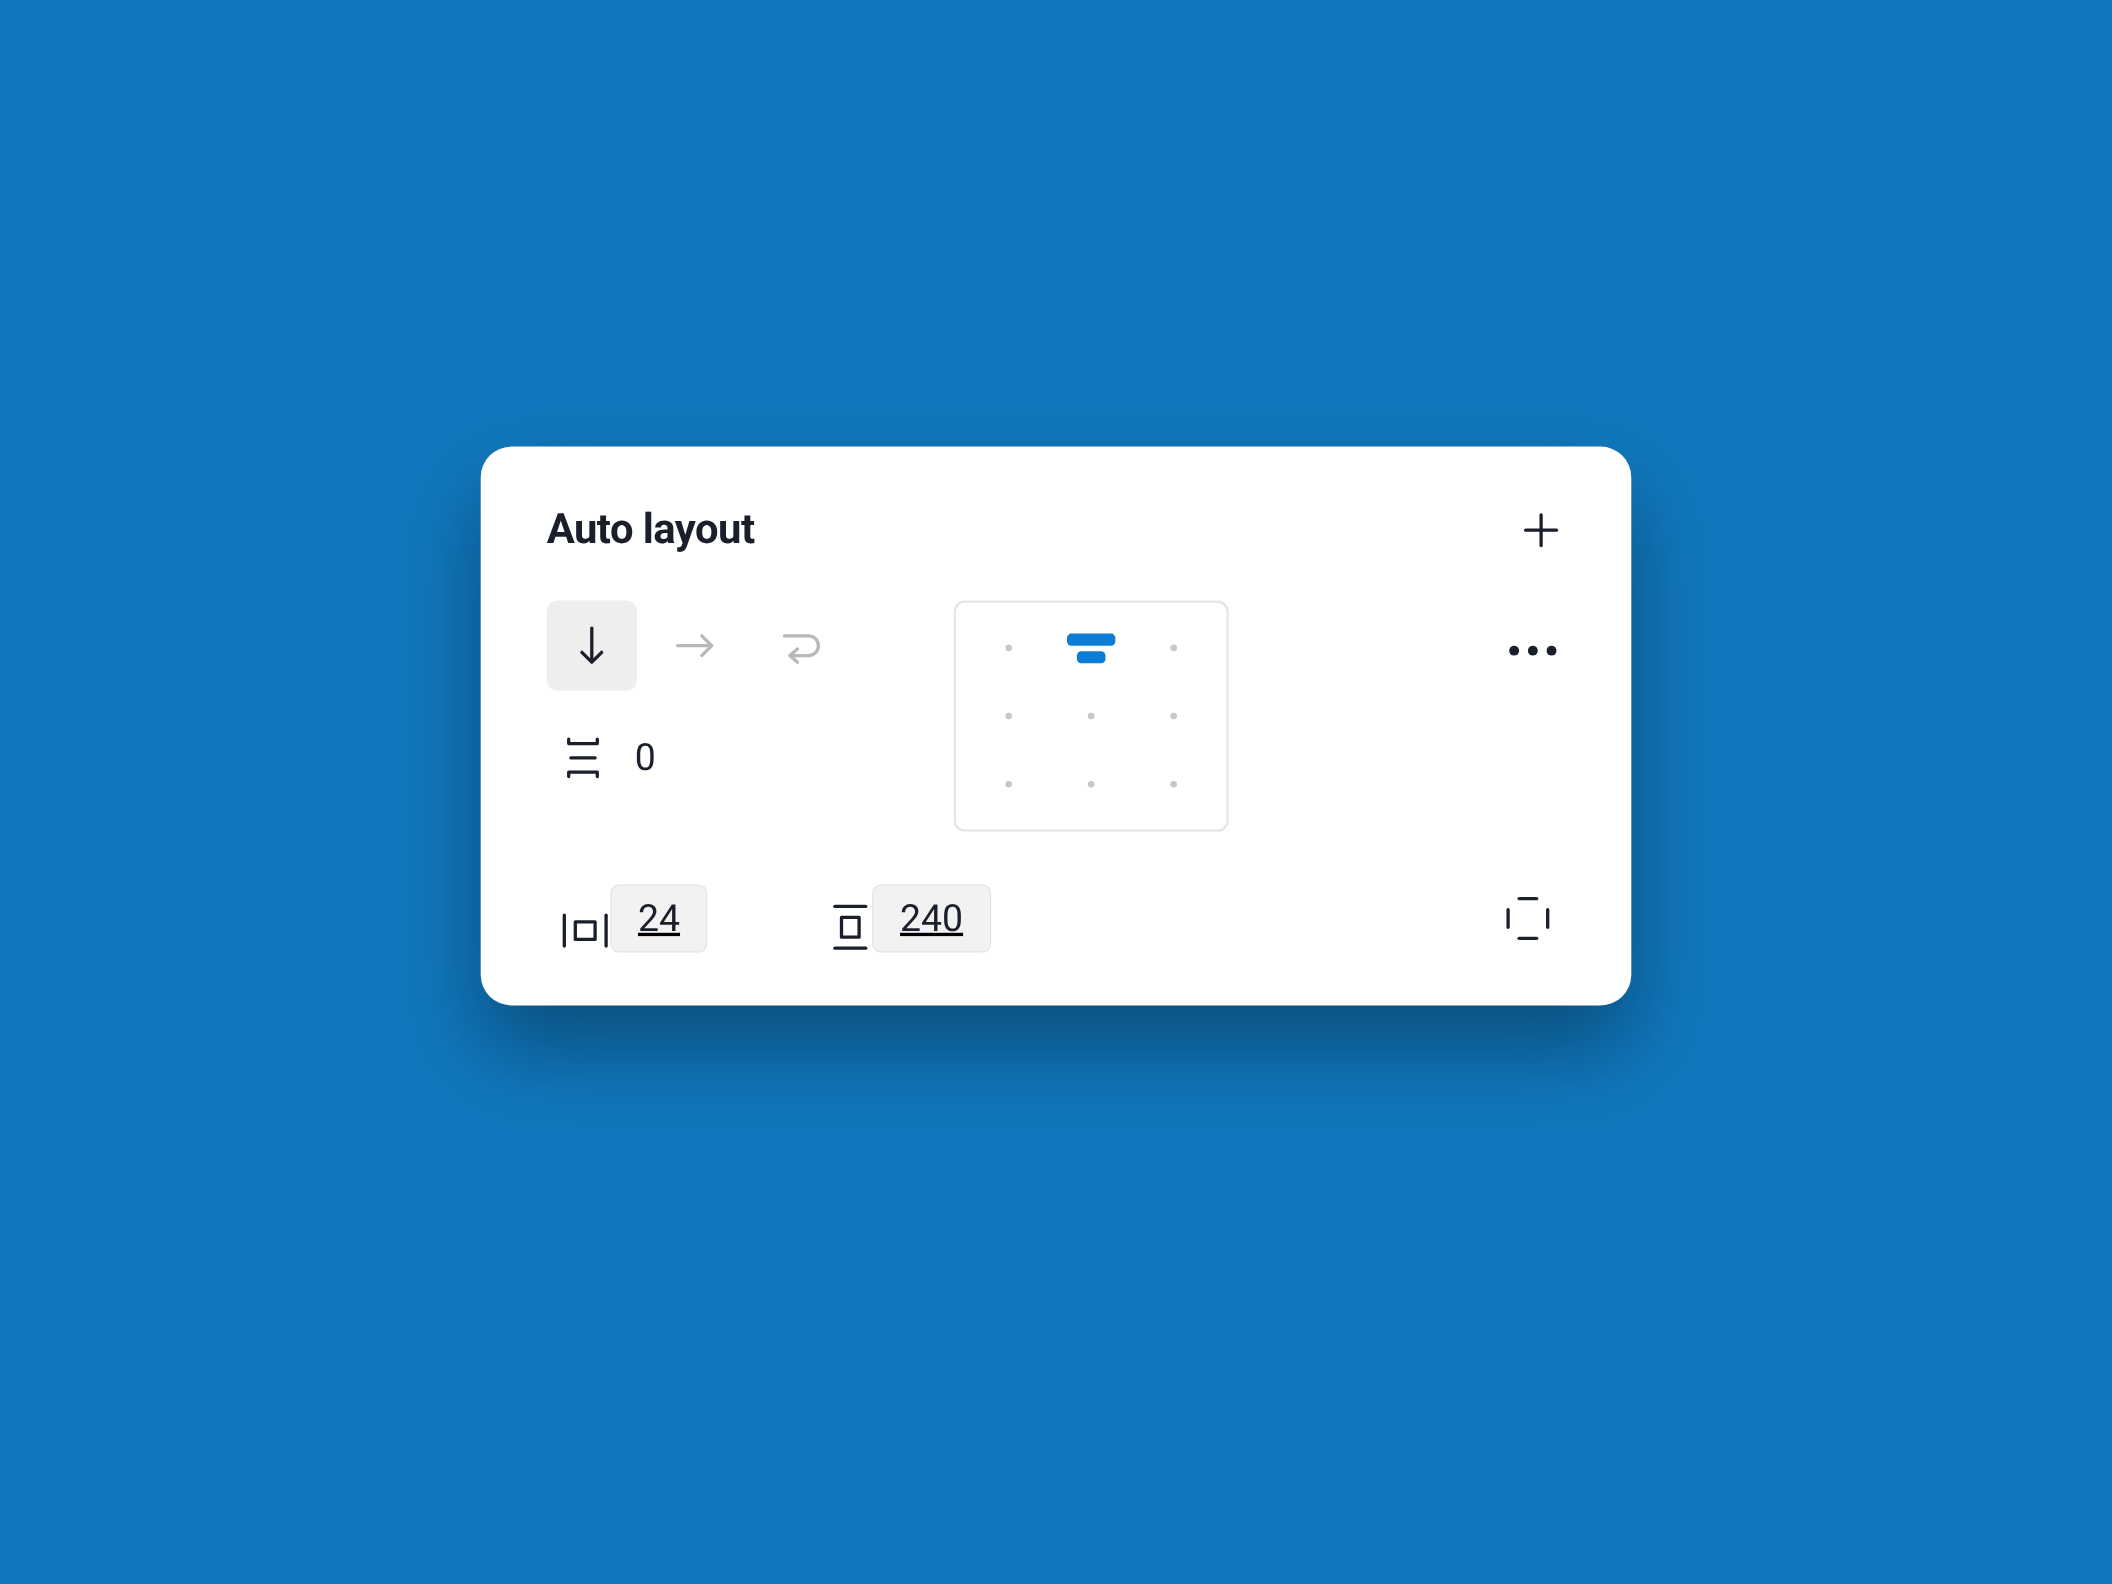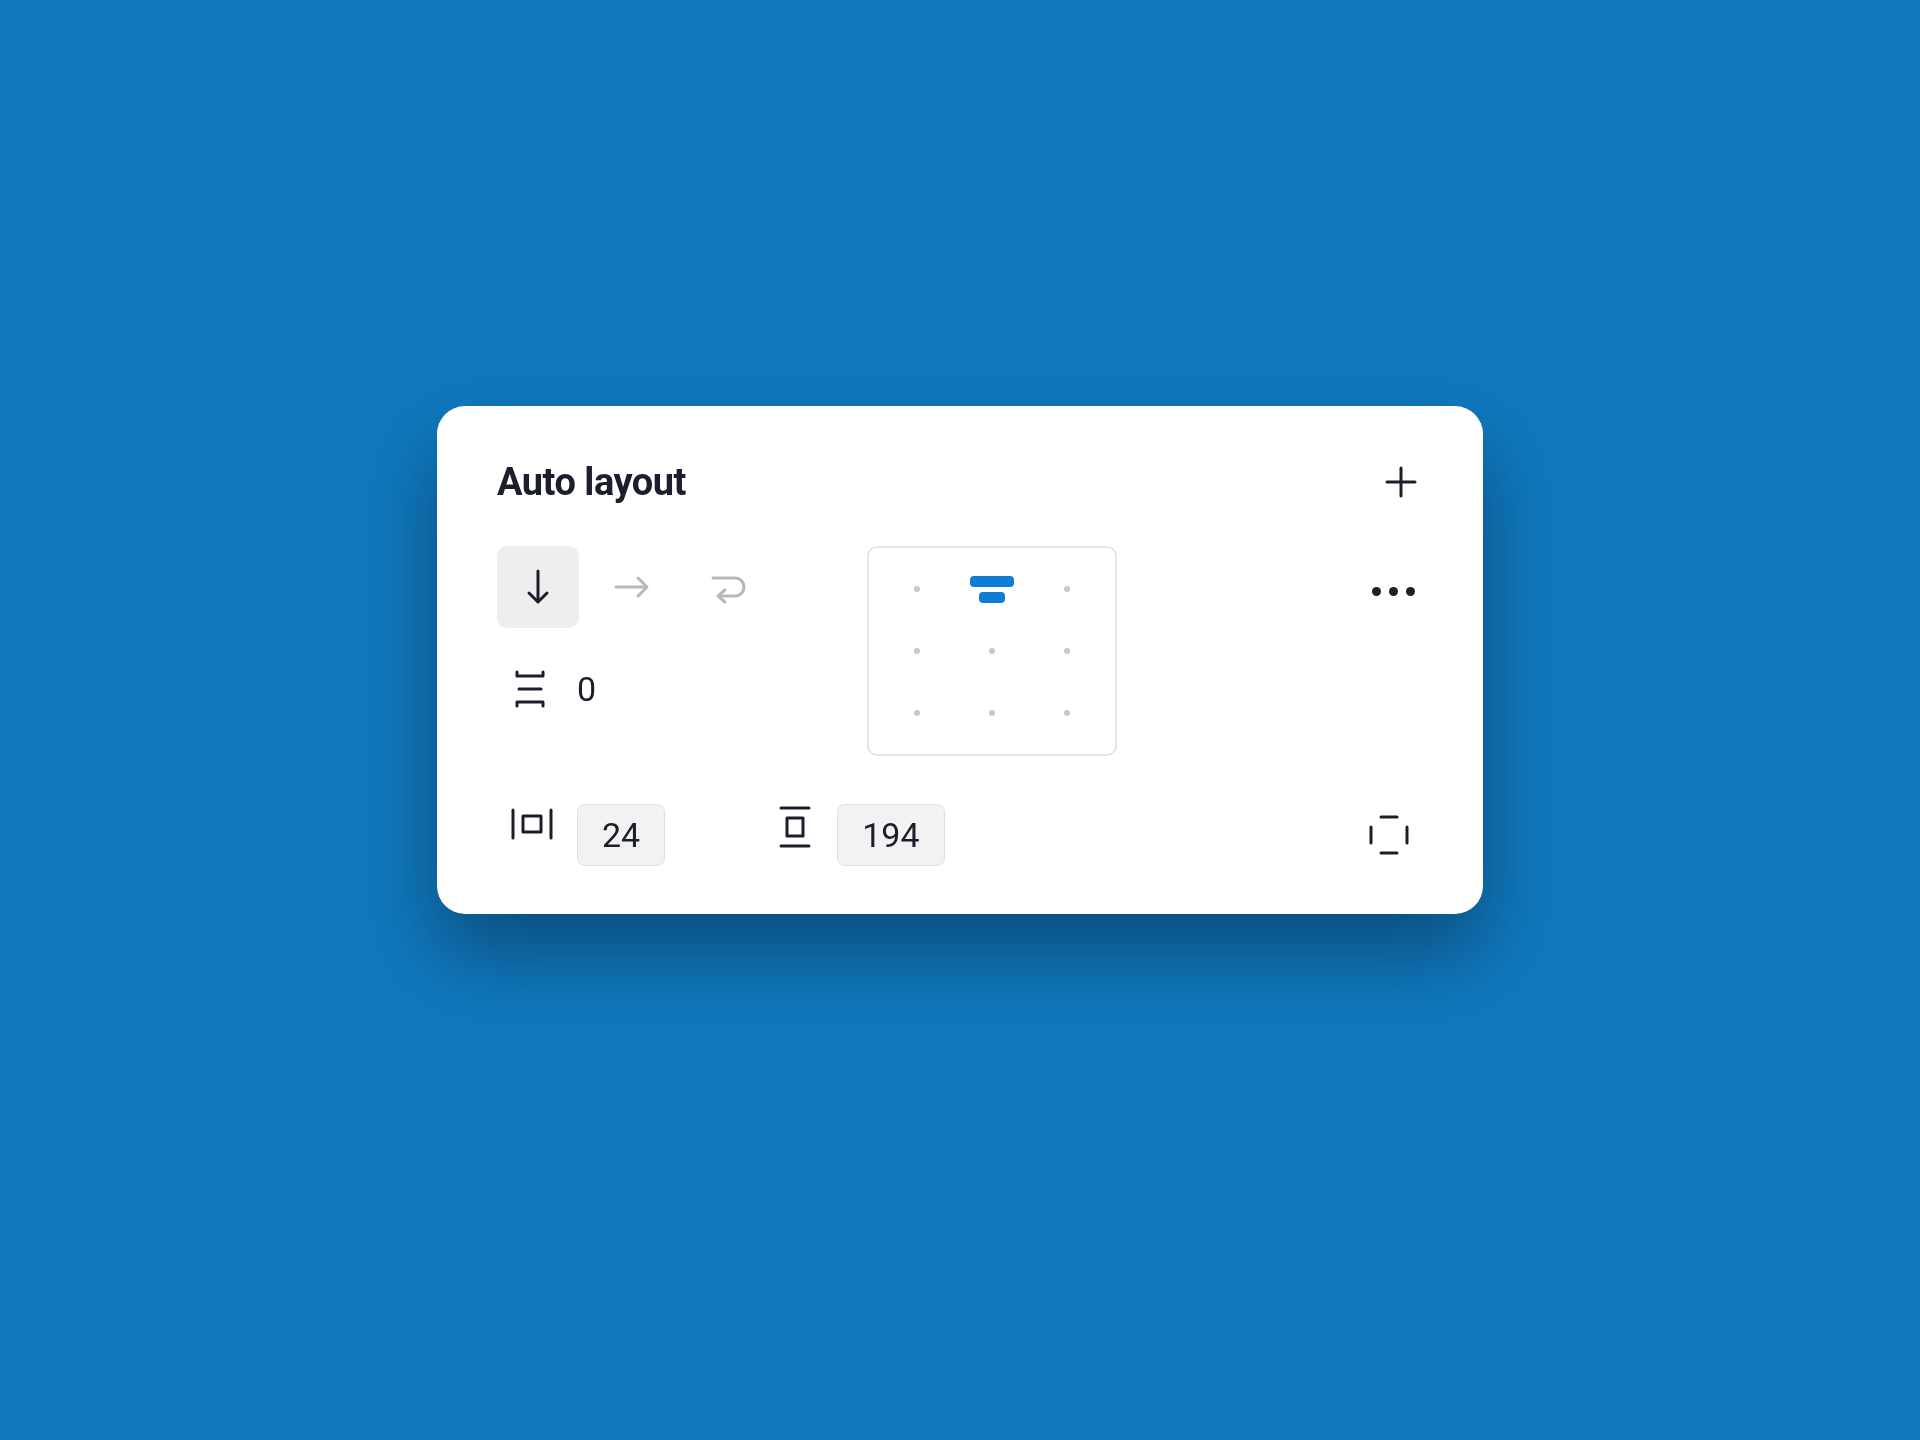--- a/index.html
+++ b/index.html
@@ -154,8 +154,8 @@
     }
     .padding-group {
       display: flex;
-      align-items: flex-start;
-      gap: 22px;
+      align-items: flex-end;
+      text-decoration: underline;
     }
     .value-box {
       background: #f2f2f2;

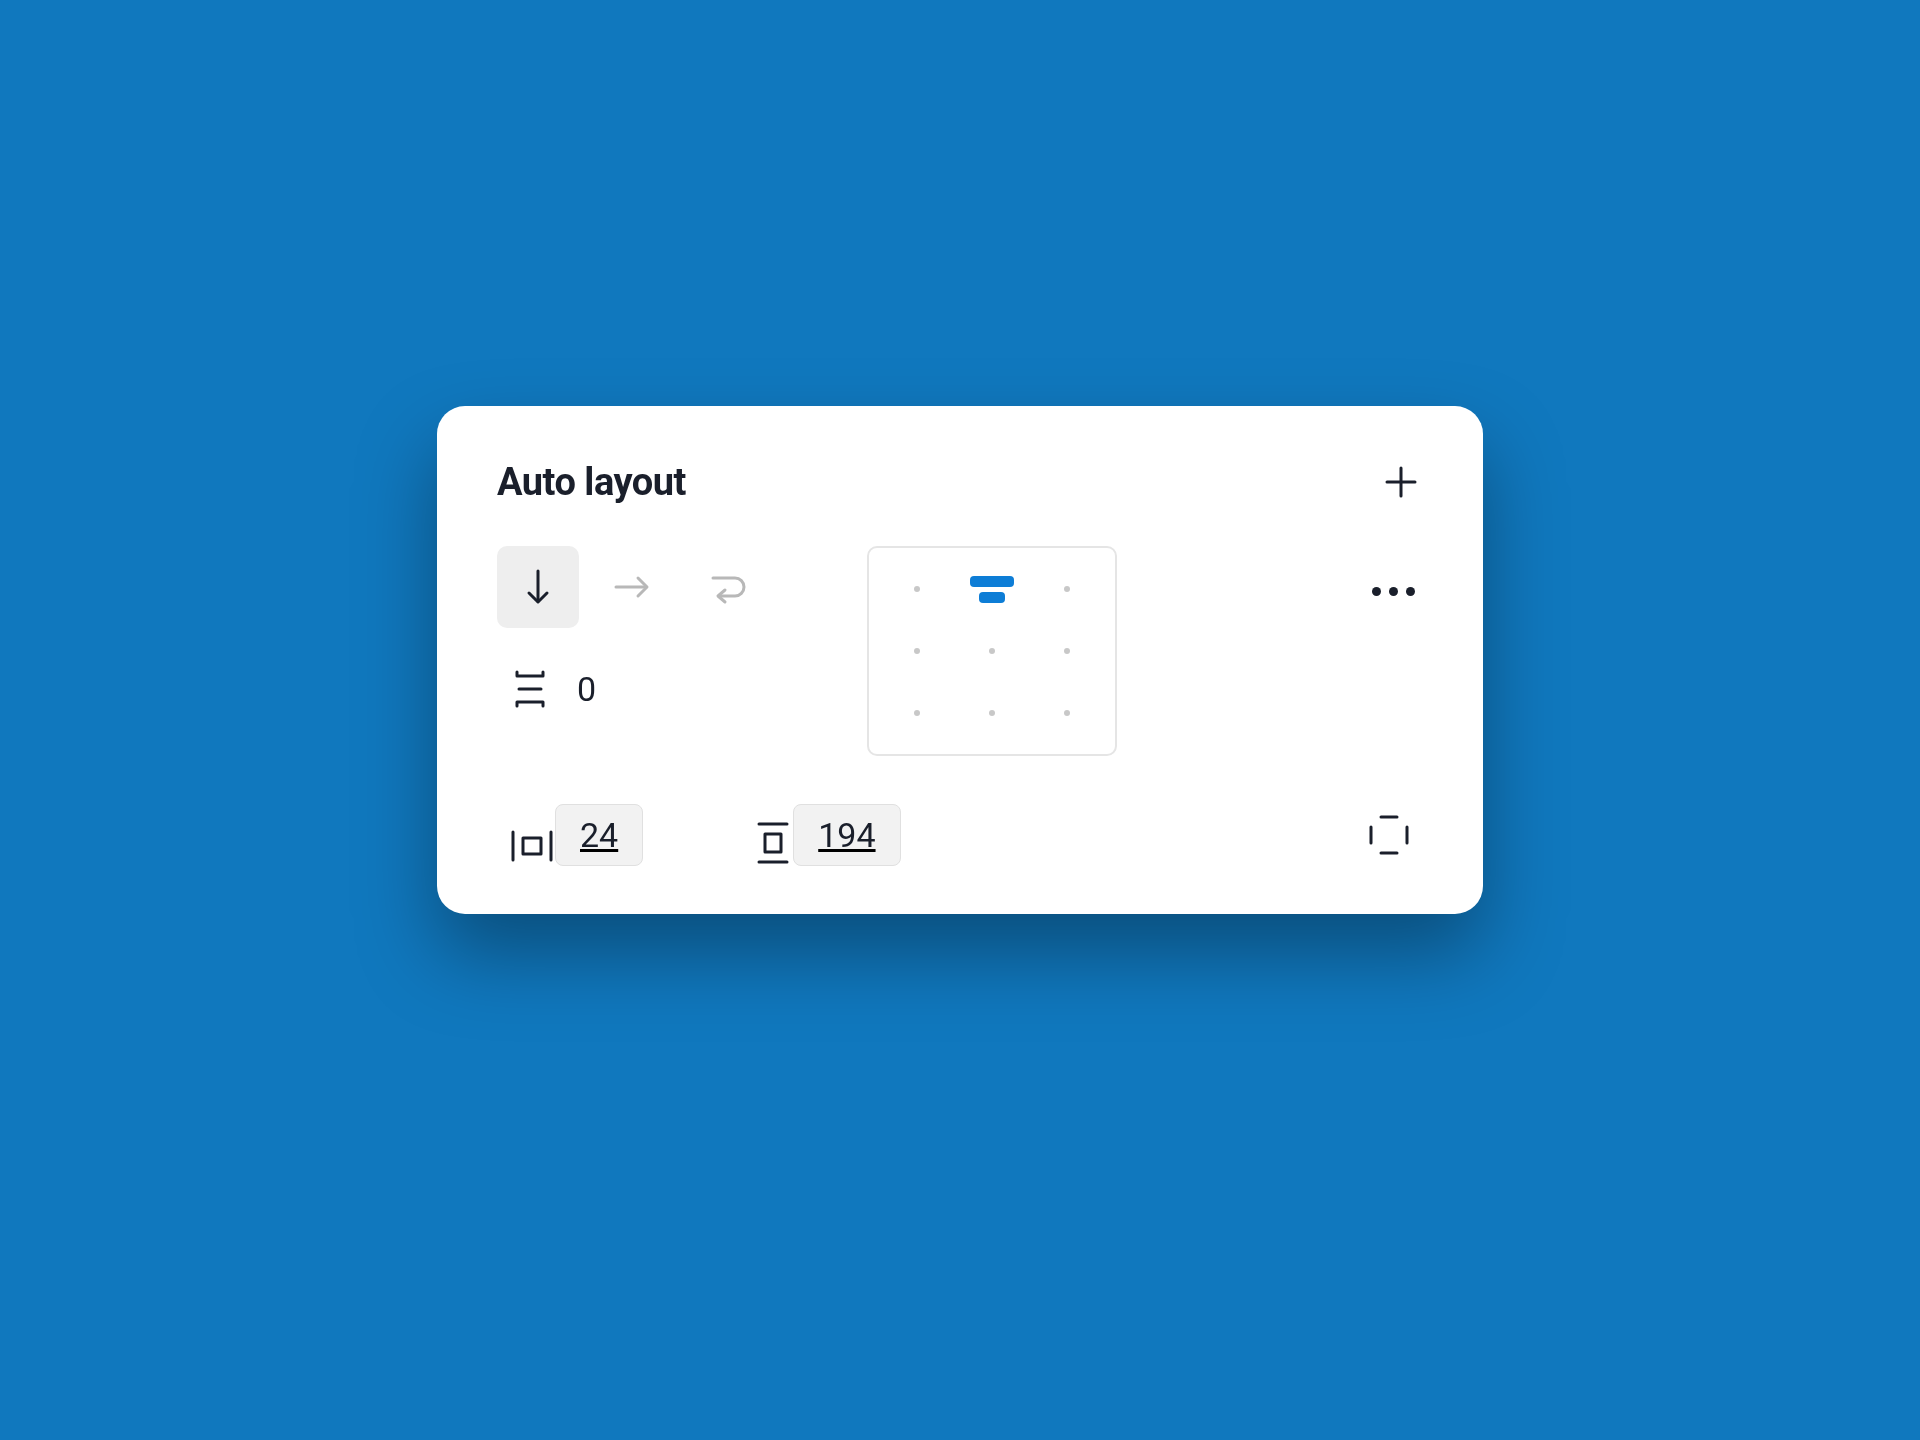--- a/index.html
+++ b/index.html
@@ -296,7 +296,7 @@
           <line x1="6" y1="42" x2="34" y2="42" stroke="currentColor" stroke-width="3" stroke-linecap="round"></line>
         </svg>
       </div>
-      <div class="value-box">194</div>
+      <div class="value-box">240</div>
     </div>
 
     <div class="spacer-flex"></div>

